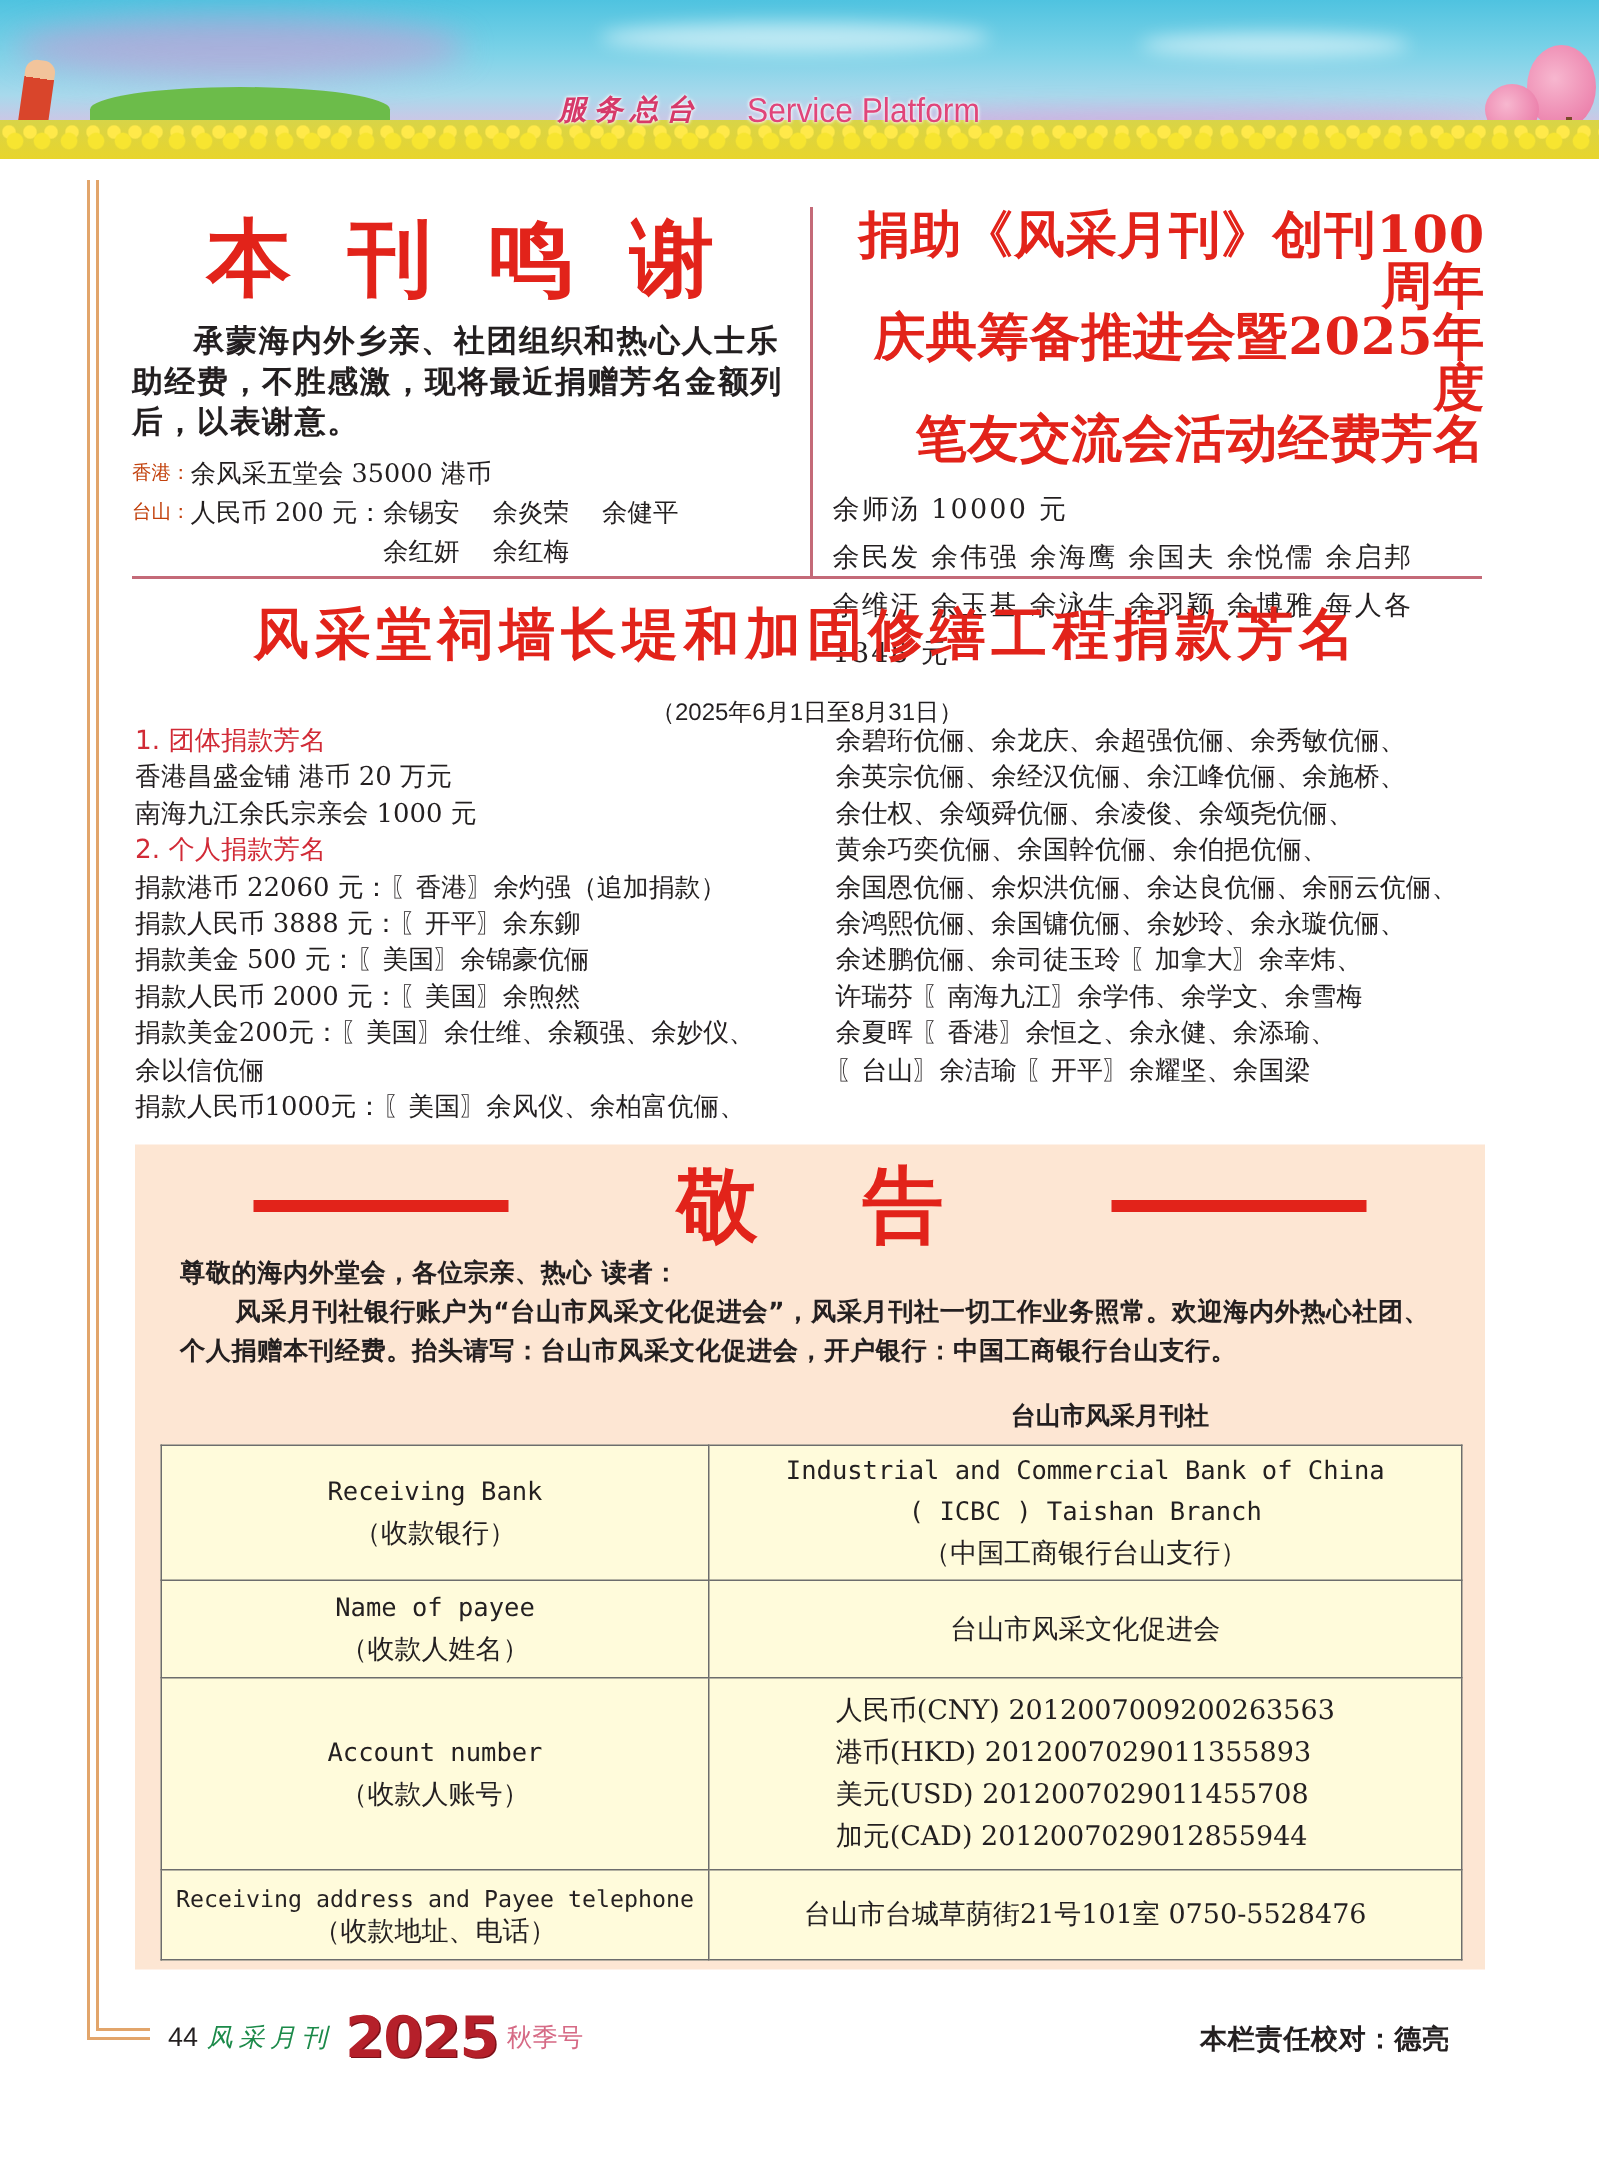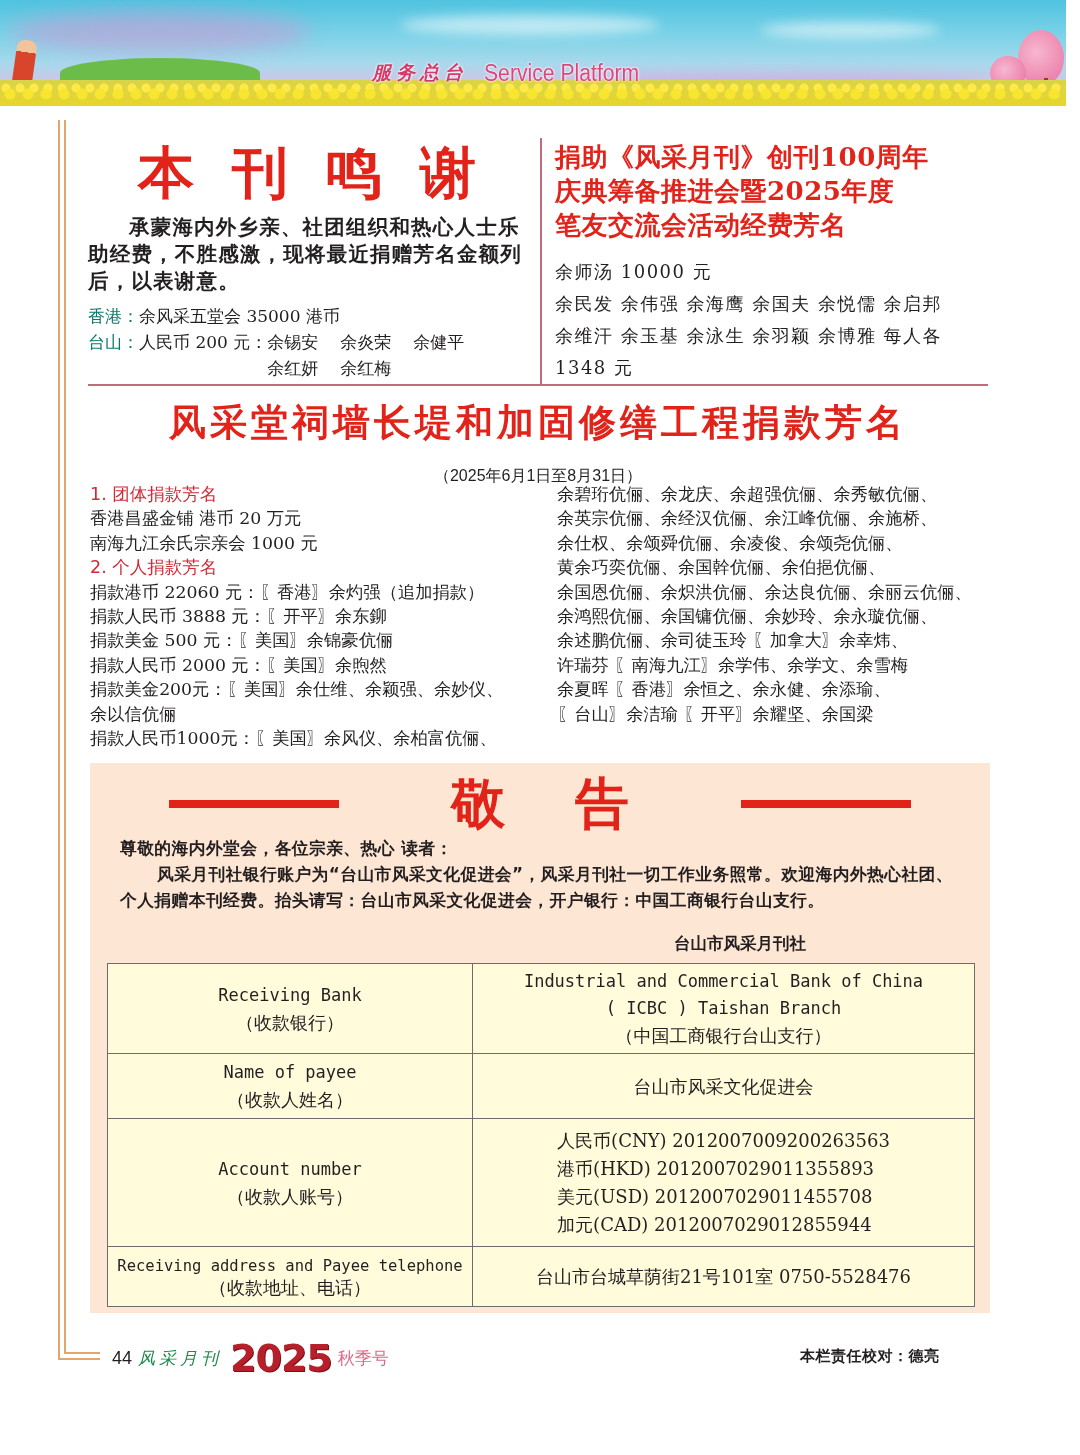--- a/index.html
+++ b/index.html
@@ -27,7 +27,7 @@
     background: linear-gradient(180deg, #f2c49b 0 22%, #d9452b 22% 100%); border-radius: 8px 8px 2px 2px; transform: rotate(8deg); }
   .banner .tree { position: absolute; border-radius: 50%; background: radial-gradient(circle at 40% 40%, #f7b7cf, #e86fa0); }
   .banner .trunk { position: absolute; width: 4px; background: #7a4a2a; }
-  .banner-title { position: absolute; left: 372px; top: 58px; height: 30px; display: flex; align-items: center; gap: 16px; }
+  .banner-title { position: absolute; left: 372px; top: 58px; height: 30px; display: flex; align-items: center; gap: 30px; }
   .banner-title .cn { font-family: "DejaVu Serif", serif; font-style: italic; font-weight: bold; font-size: 19px; color: #d63a6a; letter-spacing: 5px;
     text-shadow: 0 0 3px #ffffff, 0 0 2px #ffffff; }
   .banner-title .en { font-family: "Liberation Sans", sans-serif; font-size: 23px; color: #e0457a; transform: scaleX(0.92); transform-origin: left;

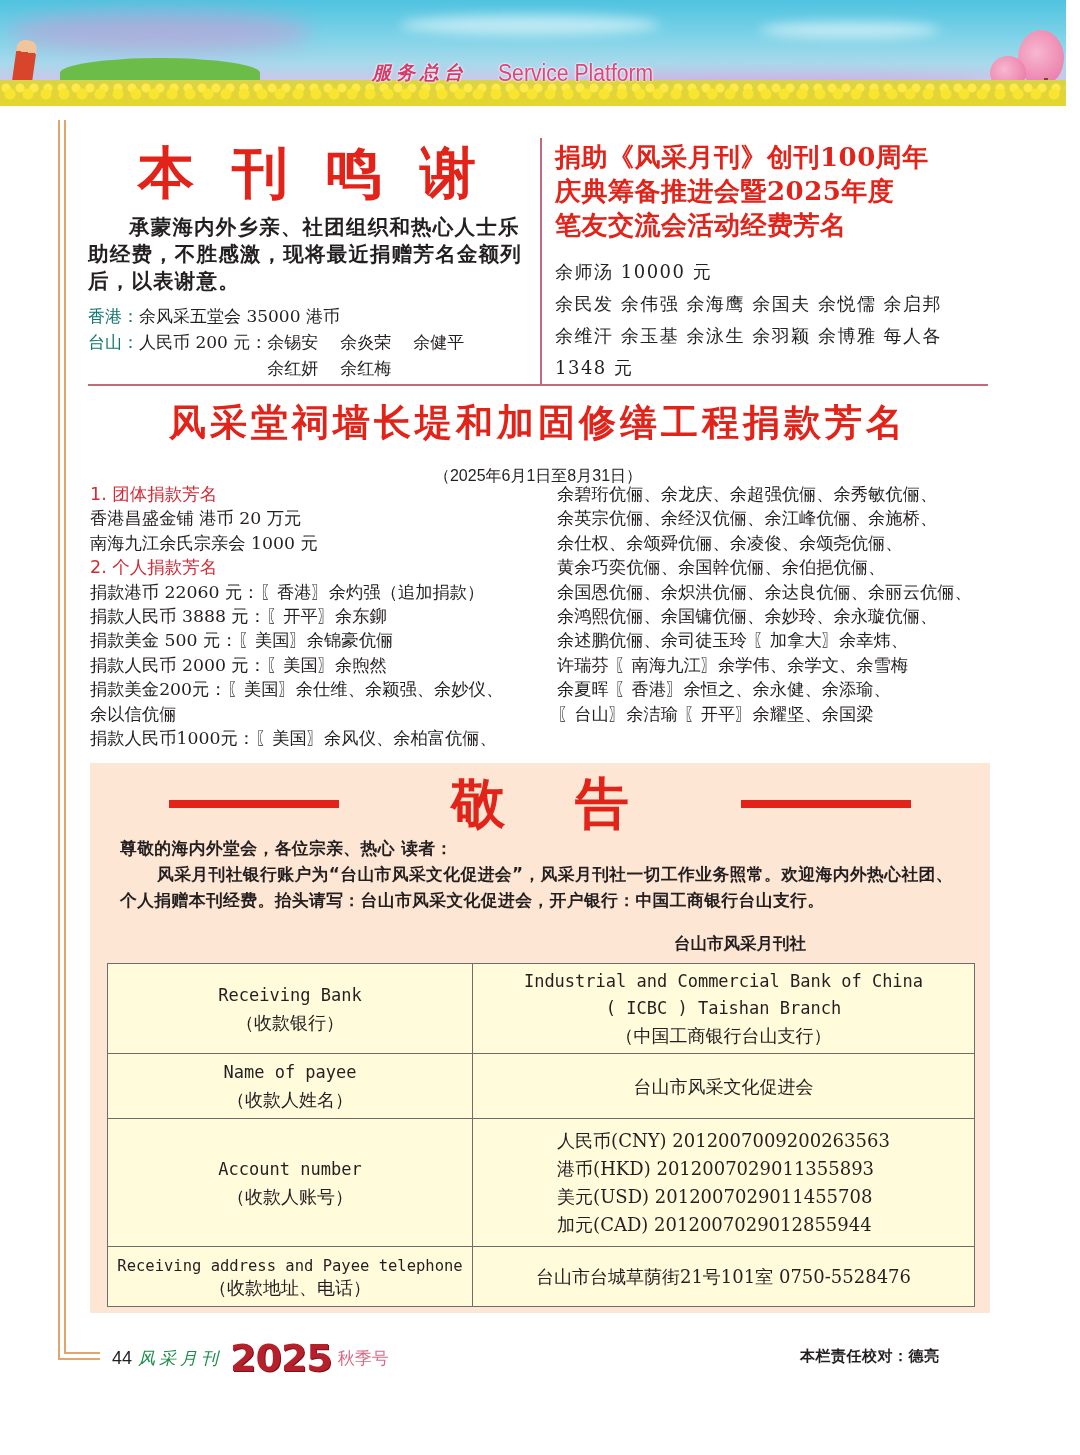--- a/index.html
+++ b/index.html
@@ -54,7 +54,7 @@
 
   
   .fund { position: absolute; left: 555px; top: 140px; width: 435px; }
-  .fund-title { font-family: "DejaVu Serif", serif; font-weight: bold; font-size: 26px; line-height: 34px; color: #e2231a; text-align: left; letter-spacing: 0.5px; }
+  .fund-title { font-family: "DejaVu Serif", serif; font-weight: bold; font-size: 34px; line-height: 34px; color: #e2231a; text-align: right; letter-spacing: 0.5px; }
   .fund-body { margin-top: 14px; font-family: "DejaVu Serif", serif; font-size: 18px; line-height: 32px; color: #231f20; letter-spacing: 1.5px; }
 
   

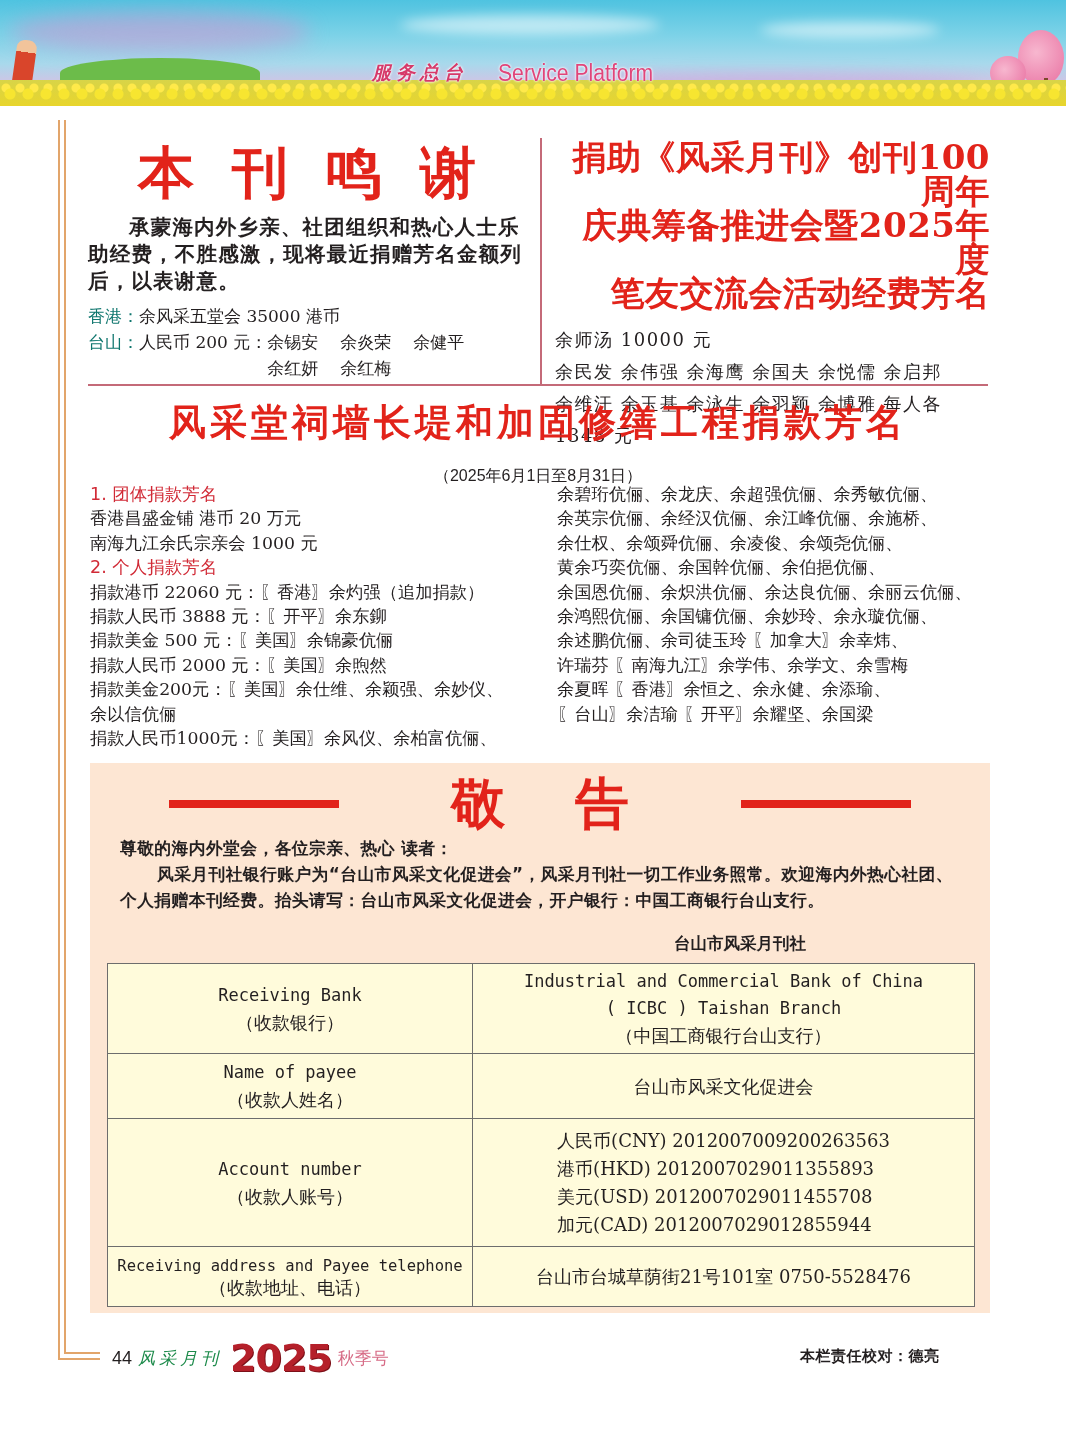--- a/index.html
+++ b/index.html
@@ -46,7 +46,7 @@
   .thanks-body { margin-top: 6px; font-size: 20.5px; font-weight: bold; line-height: 27px; color: #231f20; text-indent: 2em; letter-spacing: 1.2px; }
   .thanks-list { margin-top: 8px; font-family: "DejaVu Serif", serif; font-size: 17px; line-height: 26px; color: #231f20; }
   .thanks-list .row { display: flex; }
-  .thanks-list .loc { color: #0f766e; font-family: "DejaVu Sans", sans-serif; font-size: 17px; }
+  .thanks-list .loc { color: #c2410c; font-family: "DejaVu Sans", sans-serif; font-size: 13px; }
   .thanks-list .names { display: flex; flex-wrap: wrap; width: 230px; column-gap: 22px; }
 
   .v-divider { position: absolute; left: 540px; top: 138px; width: 2px; height: 246px; background: #c46a78; }

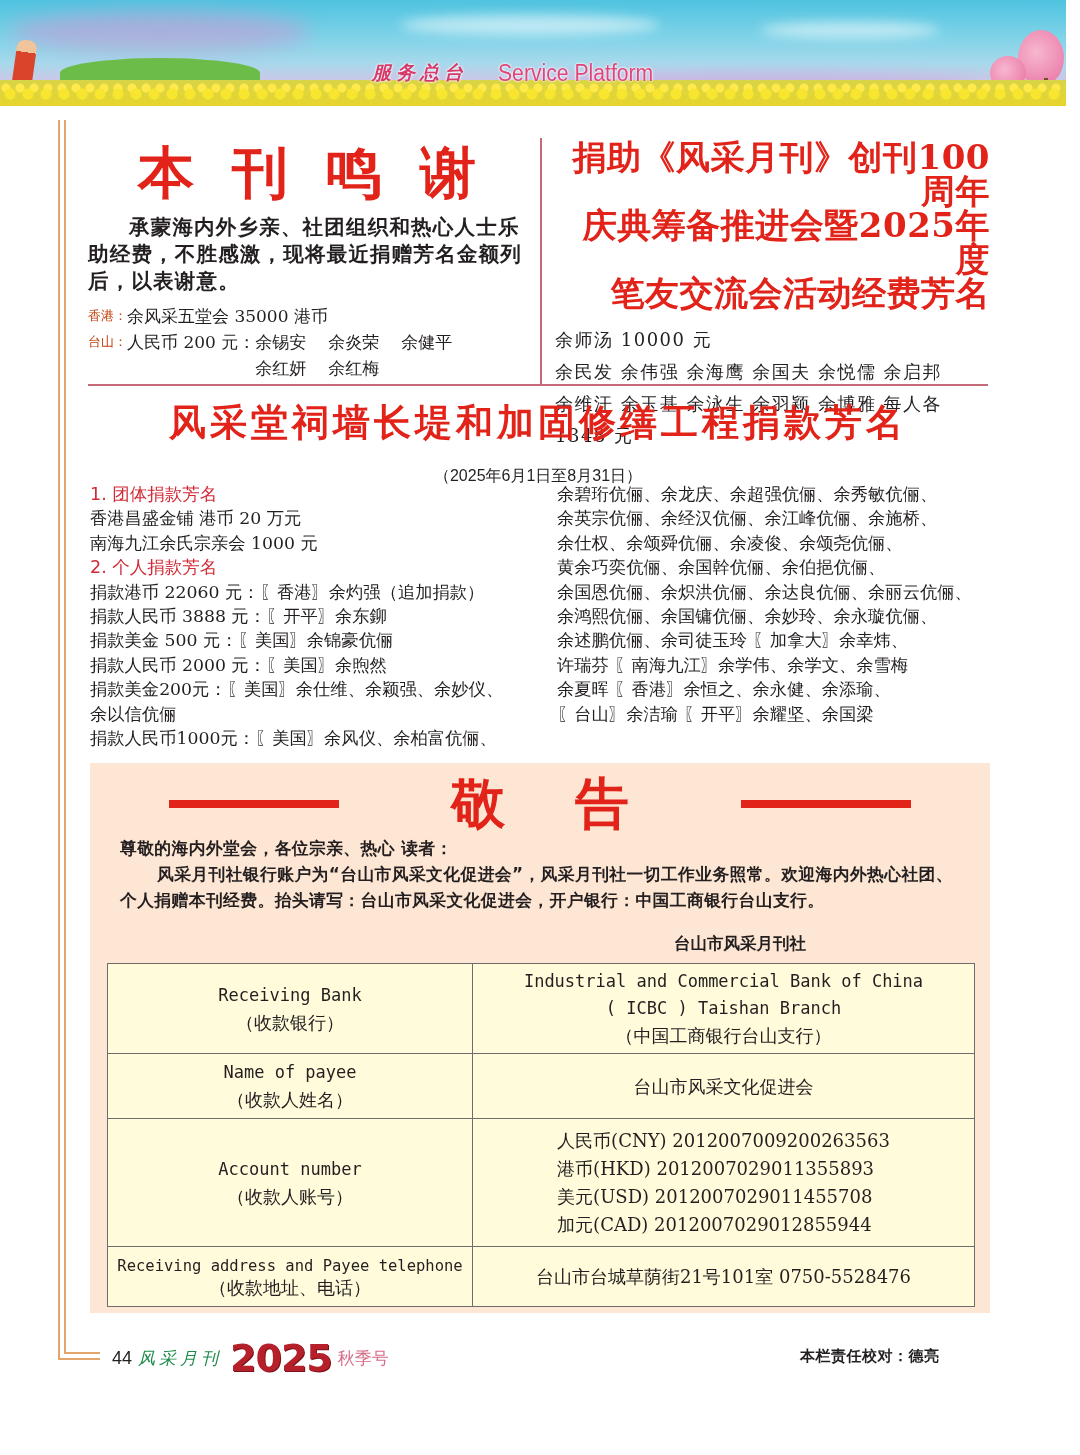--- a/index.html
+++ b/index.html
@@ -93,7 +93,7 @@
   .footer-left .yr { font-family: "DejaVu Sans", sans-serif; font-weight: bold; font-size: 38px; color: #b5202a; letter-spacing: -1px; margin-right: 6px;
     text-shadow: 1px 1px 0 #7c1018; }
   .footer-left .season { font-size: 17px; color: #d66a85; }
-  .footer-right { position: absolute; left: 800px; top: 1347px; font-size: 15px; font-weight: bold; color: #231f20; letter-spacing: 0.5px; }
+  .footer-right { position: absolute; left: 800px; top: 1347px; font-size: 18px; font-weight: bold; color: #231f20; letter-spacing: 0.5px; }
 </style>
 </head>
 <body>

